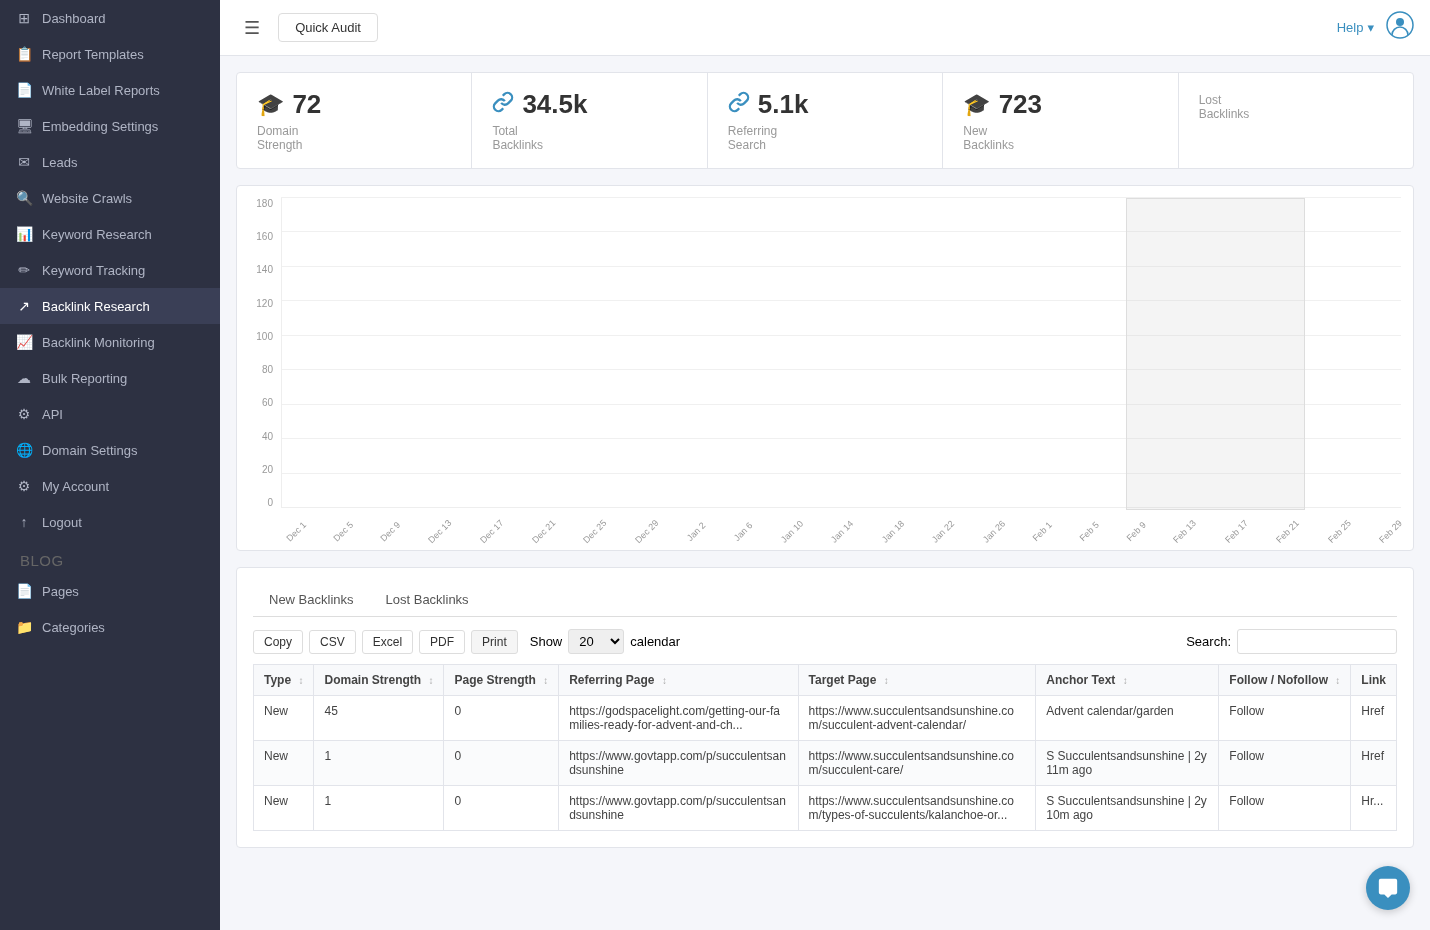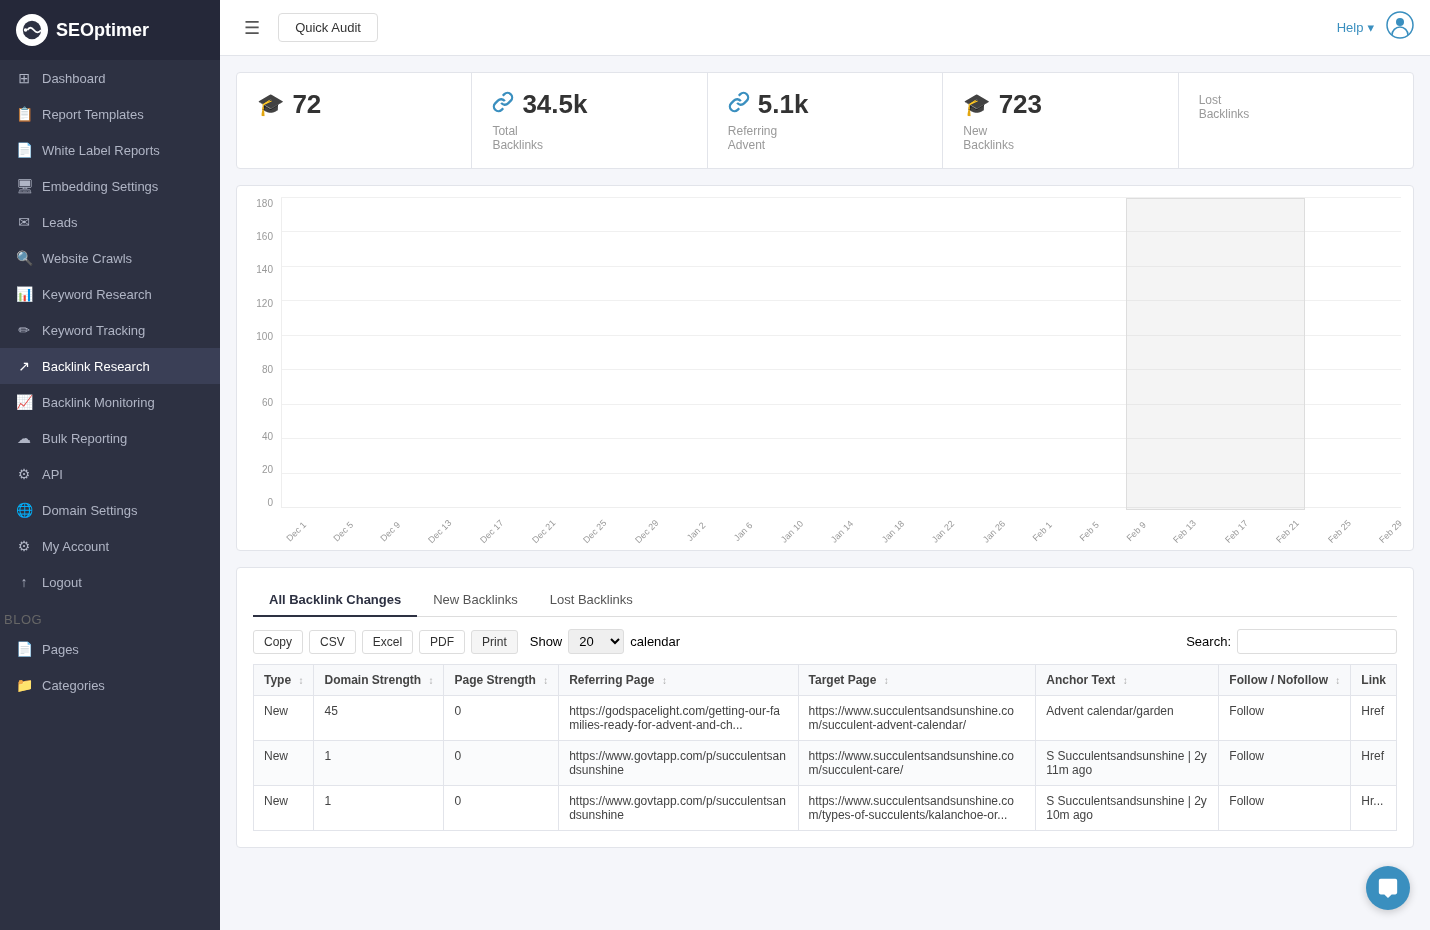--- a/index.html
+++ b/index.html
@@ -164,16 +164,6 @@
 <body>
 
 <div id="sidebar">
-  <div class="sidebar-logo">
-    <div class="sidebar-logo-icon">
-      <svg width="22" height="22" viewBox="0 0 24 24" fill="#2d3142">
-        <circle cx="12" cy="12" r="10" fill="#2d3142"></circle>
-        <path d="M7 12 Q10 7 14 12 Q18 17 22 12" stroke="#fff" stroke-width="2" fill="none"></path>
-        <circle cx="5" cy="12" r="2" fill="#fff"></circle>
-      </svg>
-    </div>
-    <span>SEOptimer</span>
-  </div>
 
   <div id="sidebar-nav">
     <div class="sidebar-item">

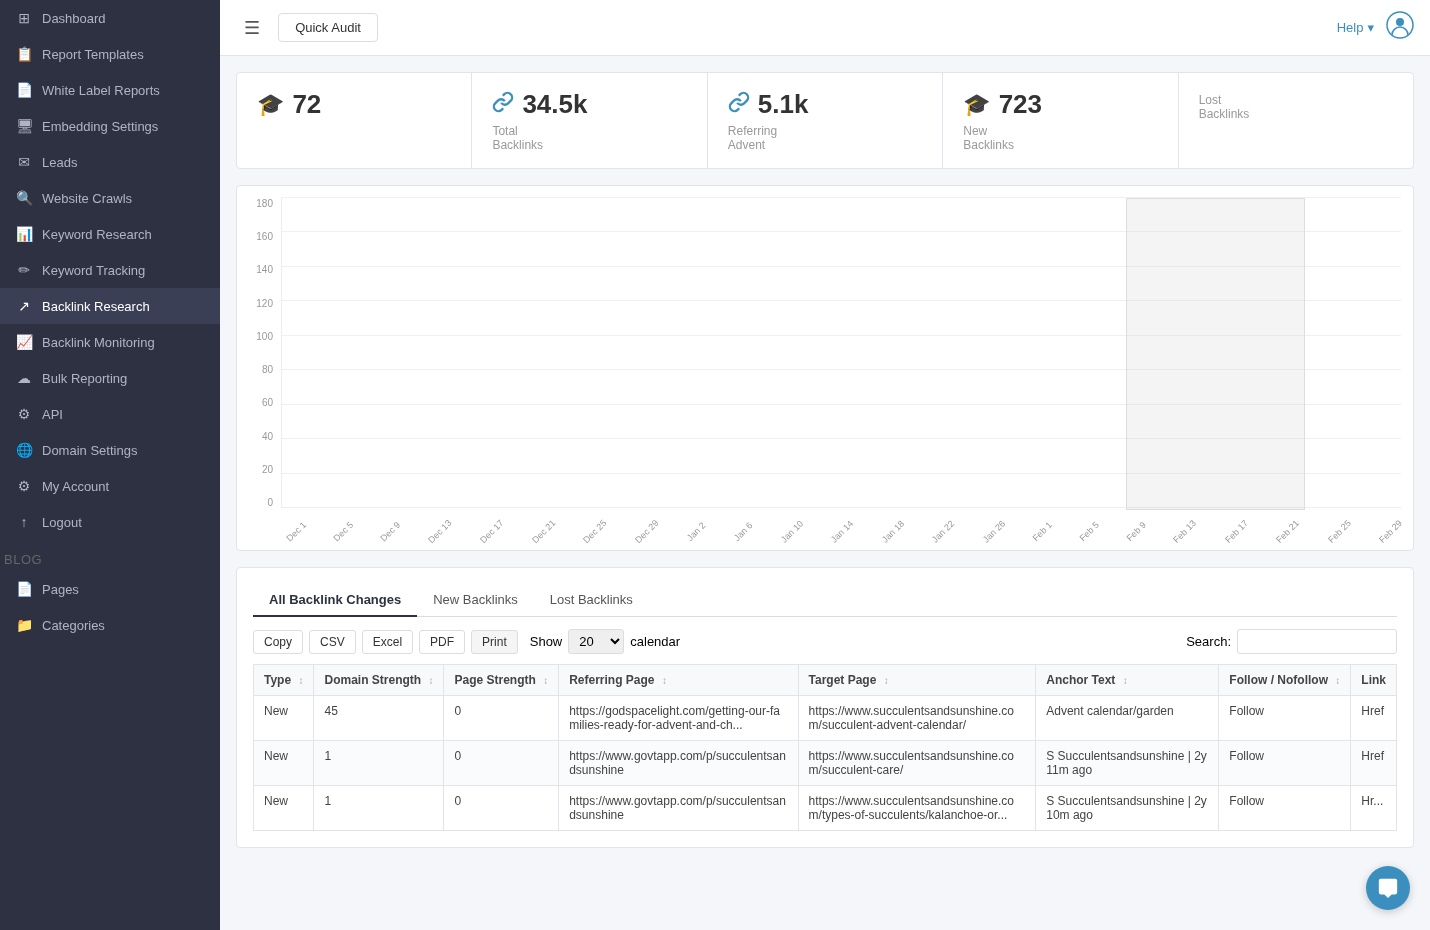--- a/index.html
+++ b/index.html
@@ -266,6 +266,9 @@
         <div class="stat-value">
           <span class="stat-icon">🎓</span>
           <span>72</span>
+        </div>
+        <div class="stat-label">
+          <span>Domain</span><br><span>Strength</span>
         </div>
       </div>
       <div class="stat-card">

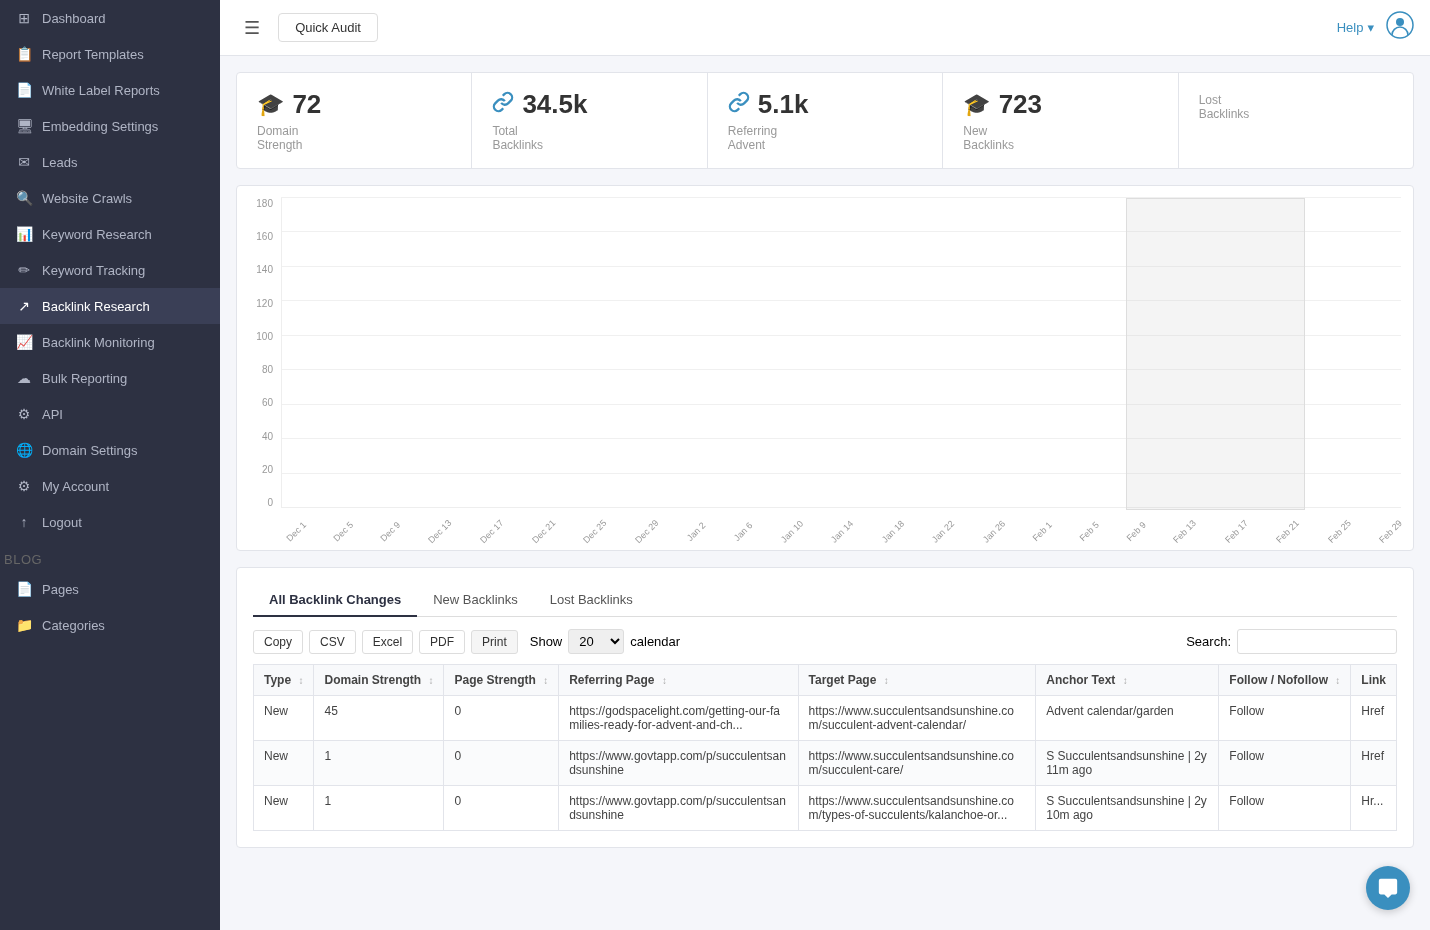--- a/index.html
+++ b/index.html
@@ -296,7 +296,7 @@
           <span>5.1k</span>
         </div>
         <div class="stat-label">
-          <span>Referring</span><br><span>Advent</span>
+          <span>Referring</span><br><span>Search</span>
         </div>
       </div>
       <div class="stat-card">

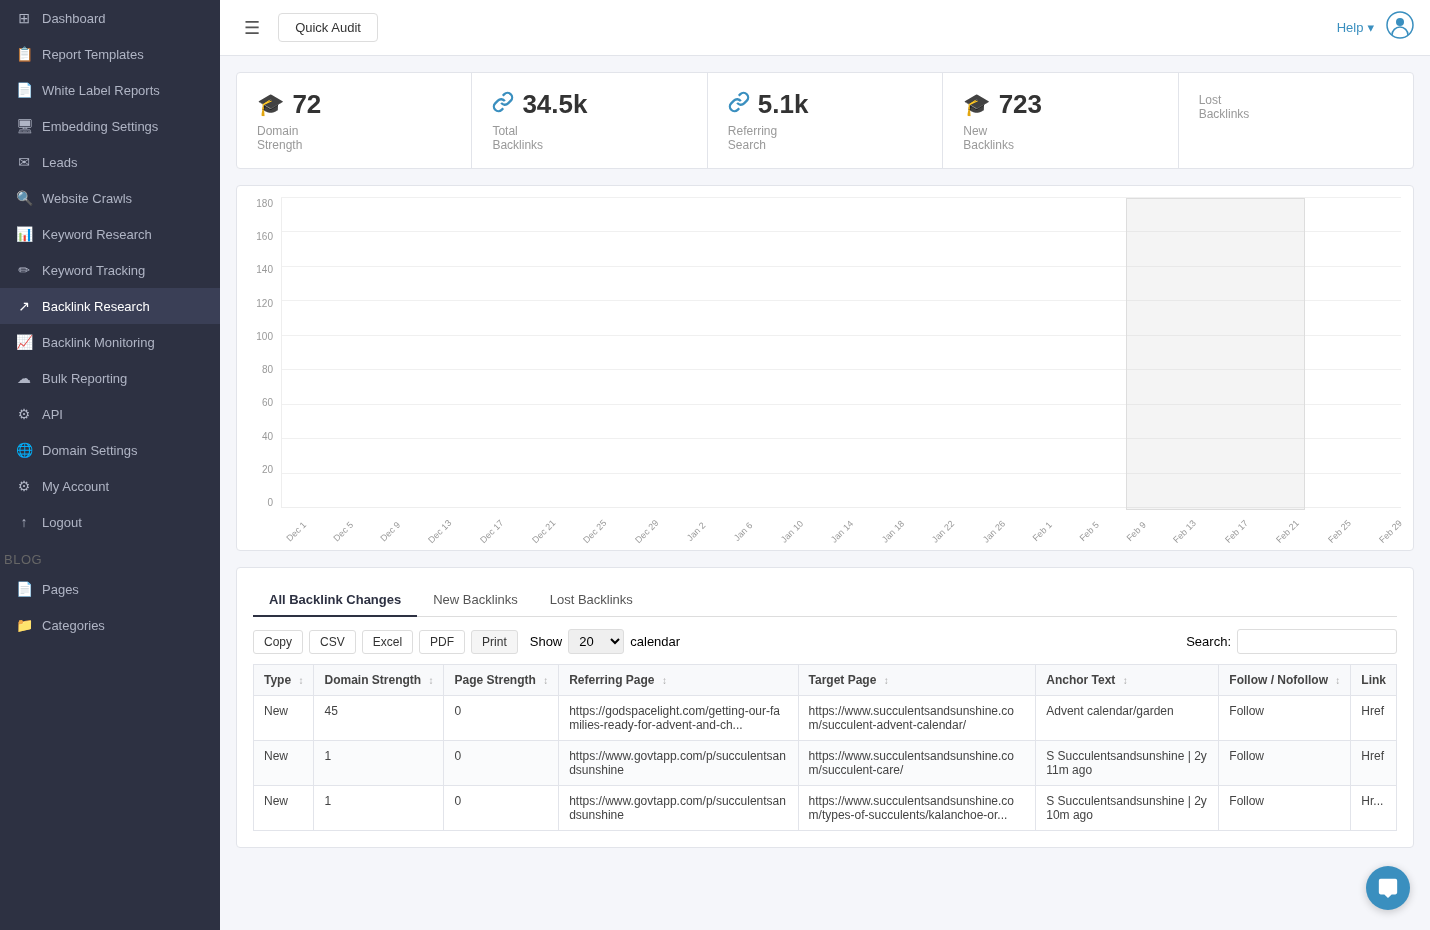--- a/index.html
+++ b/index.html
@@ -28,7 +28,7 @@
     .sidebar-item.active { background: #3a3f56; color: #fff; }
     .sidebar-item .icon { width: 16px; text-align: center; font-size: 14px; }
     .sidebar-section-label {
-      padding: 12px 4px 4px; color: #666; font-size: 13px; text-transform: uppercase; letter-spacing: 0.5px;
+      padding: 12px 20px 4px; color: #666; font-size: 15px; text-transform: uppercase; letter-spacing: 0.5px;
     }
 
     

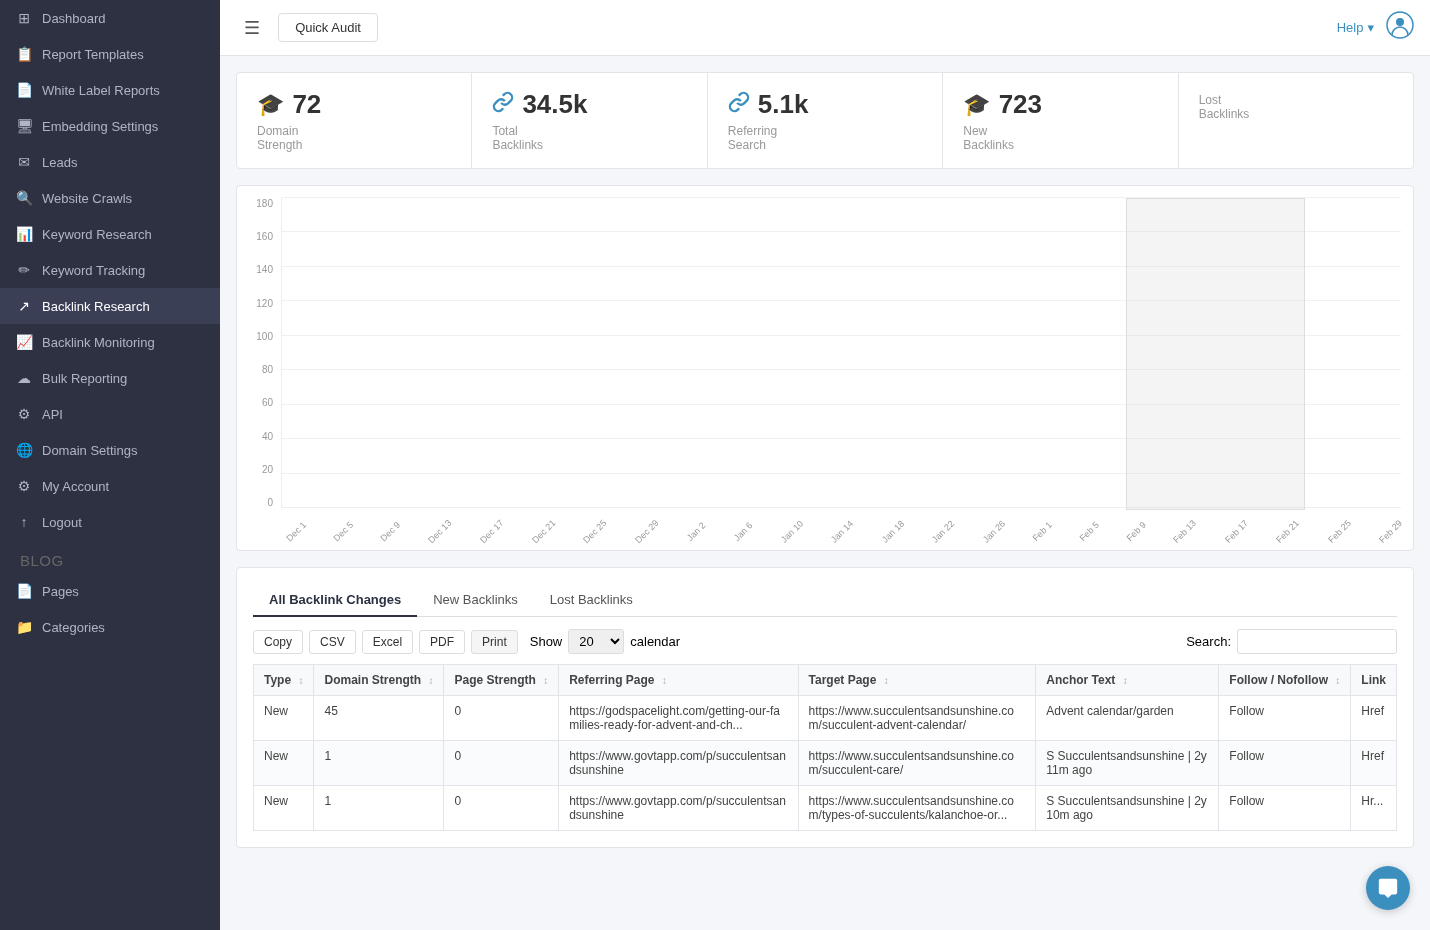--- a/index.html
+++ b/index.html
@@ -577,7 +577,6 @@
     <div style="background:#fff; border:1px solid #e2e4ea; border-radius:4px; padding:16px;">
 
       <div class="tabs-row">
-        <div class="tab active">All Backlink Changes</div>
         <div class="tab">New Backlinks</div>
         <div class="tab">Lost Backlinks</div>
       </div>

